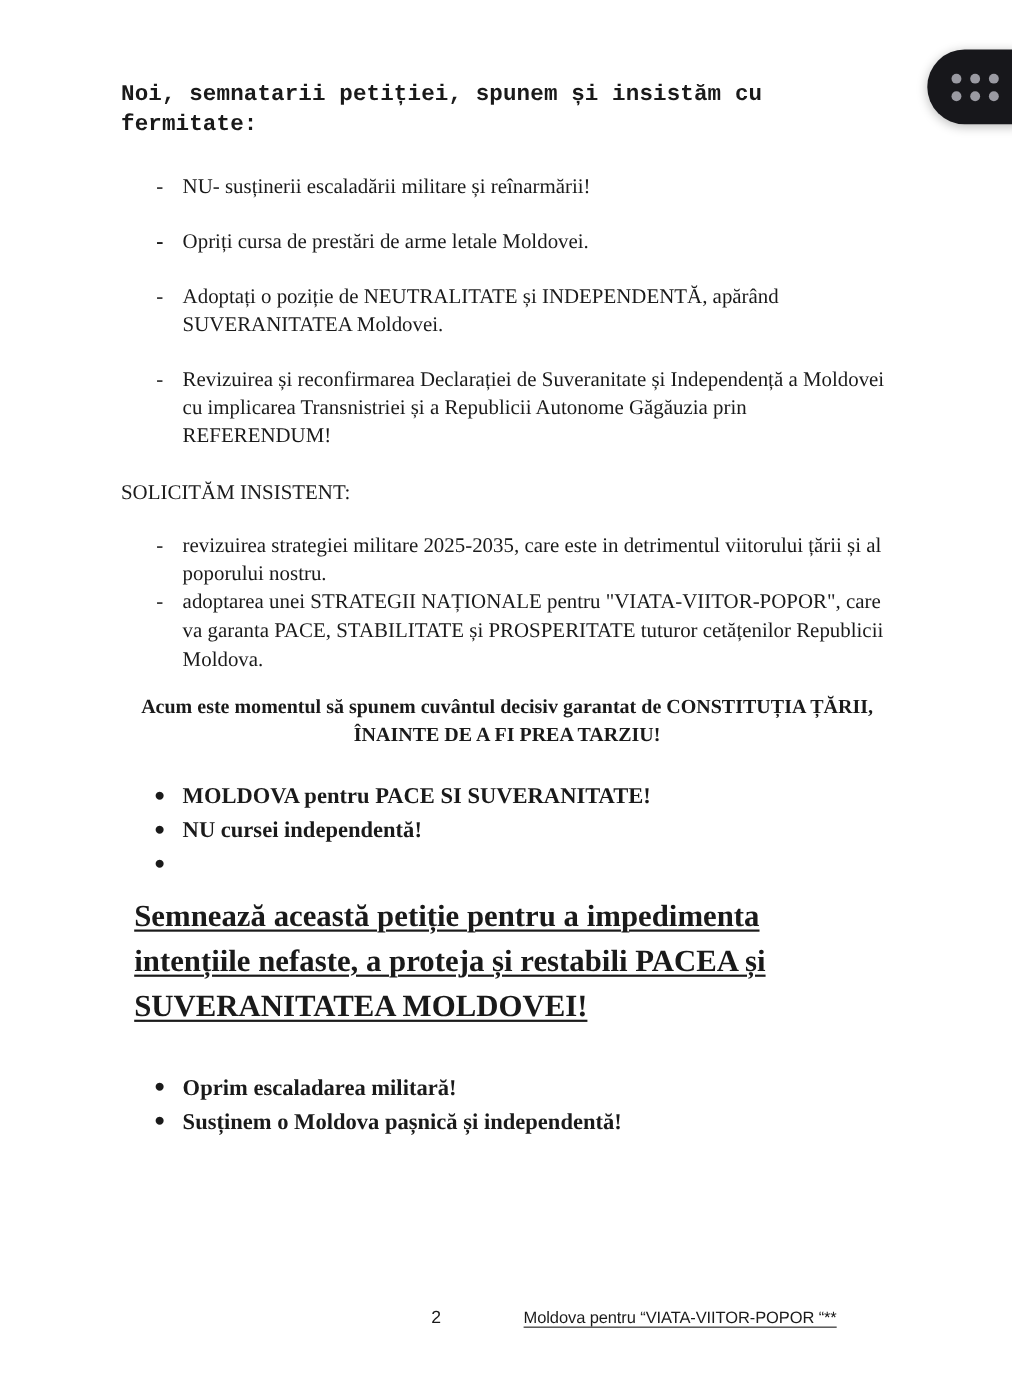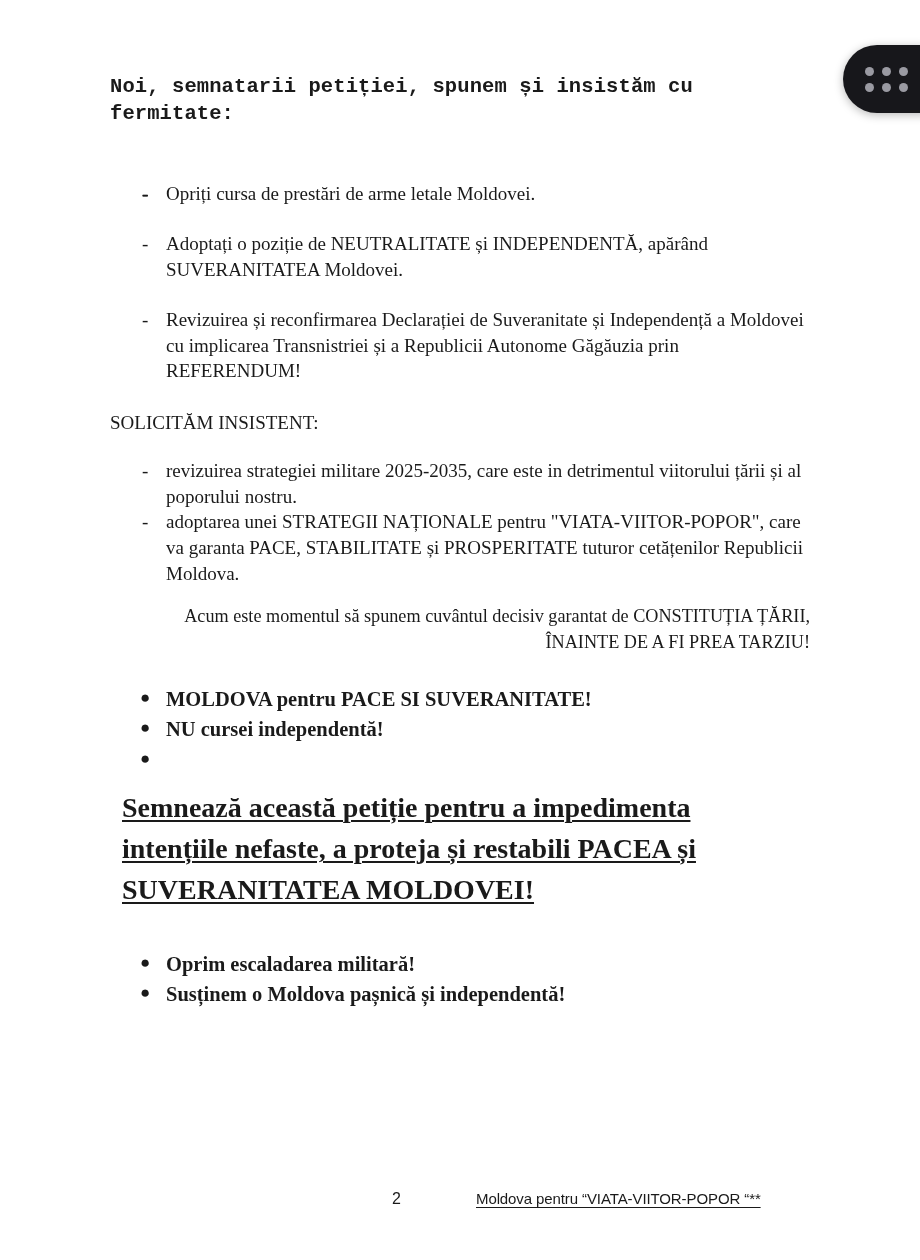--- a/index.html
+++ b/index.html
@@ -198,6 +198,7 @@
     <ul class="dash-list spaced">
       <li class="dash-item">
         <span class="dash-marker">-</span>
+        <span>NU- susținerii escaladării militare și reînarmării!</span>
       </li>
       <li class="dash-item">
         <span class="dash-marker">-</span>

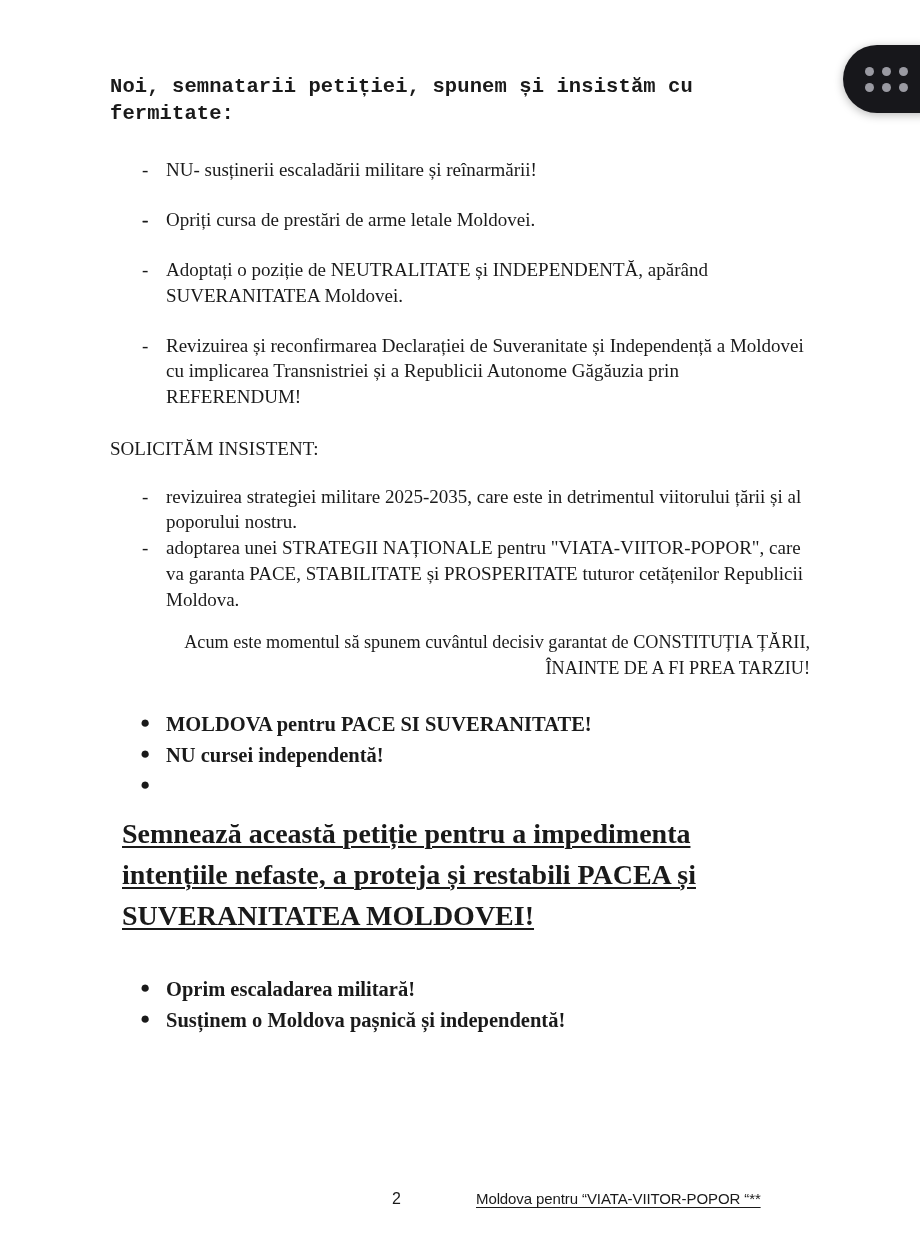--- a/index.html
+++ b/index.html
@@ -49,8 +49,8 @@
 
   .center-bold {
     font-size: 18.2px;
-    font-weight: normal;
-    text-align: right;
+    font-weight: bold;
+    text-align: center;
     line-height: 1.45;
     margin: 0;
     padding: 0 2px;

